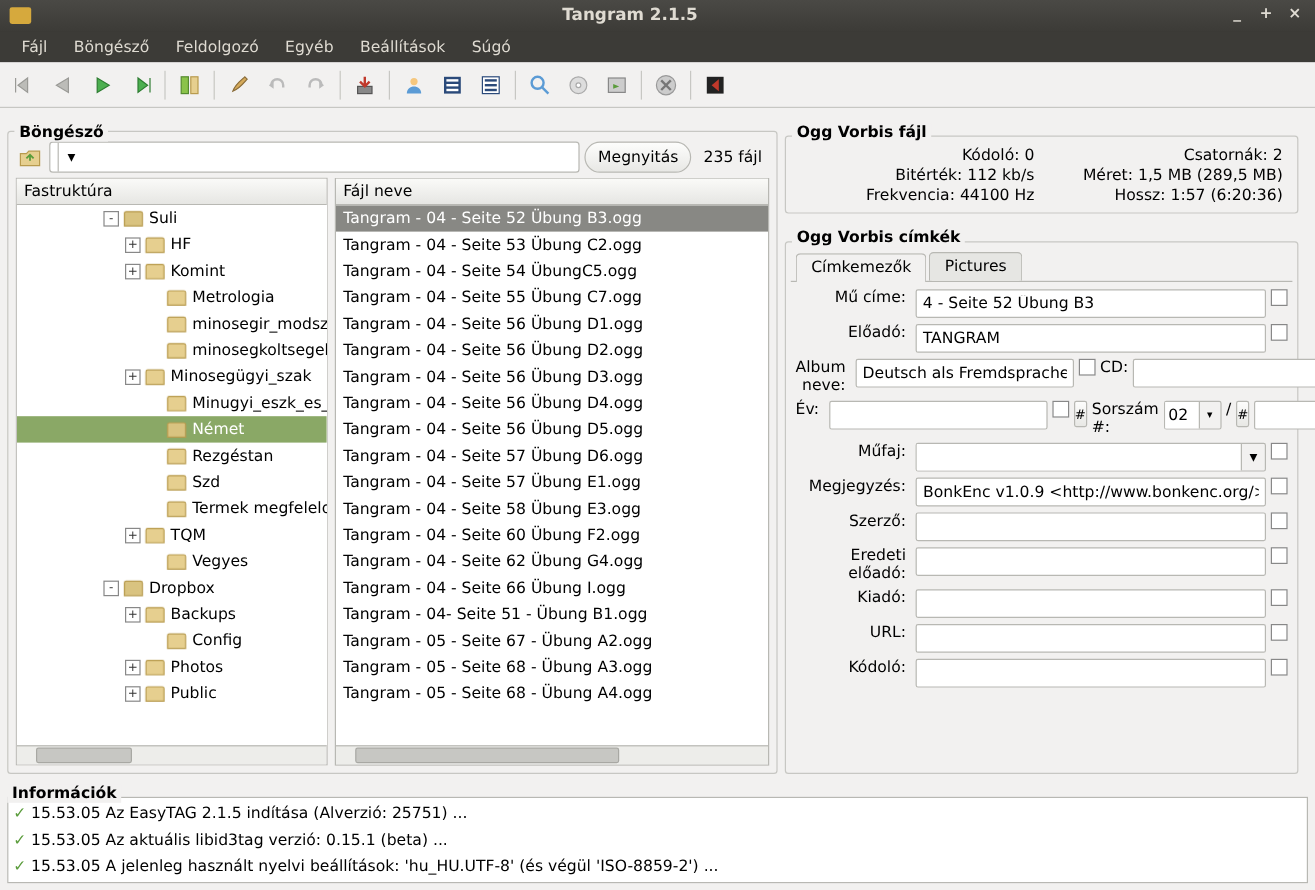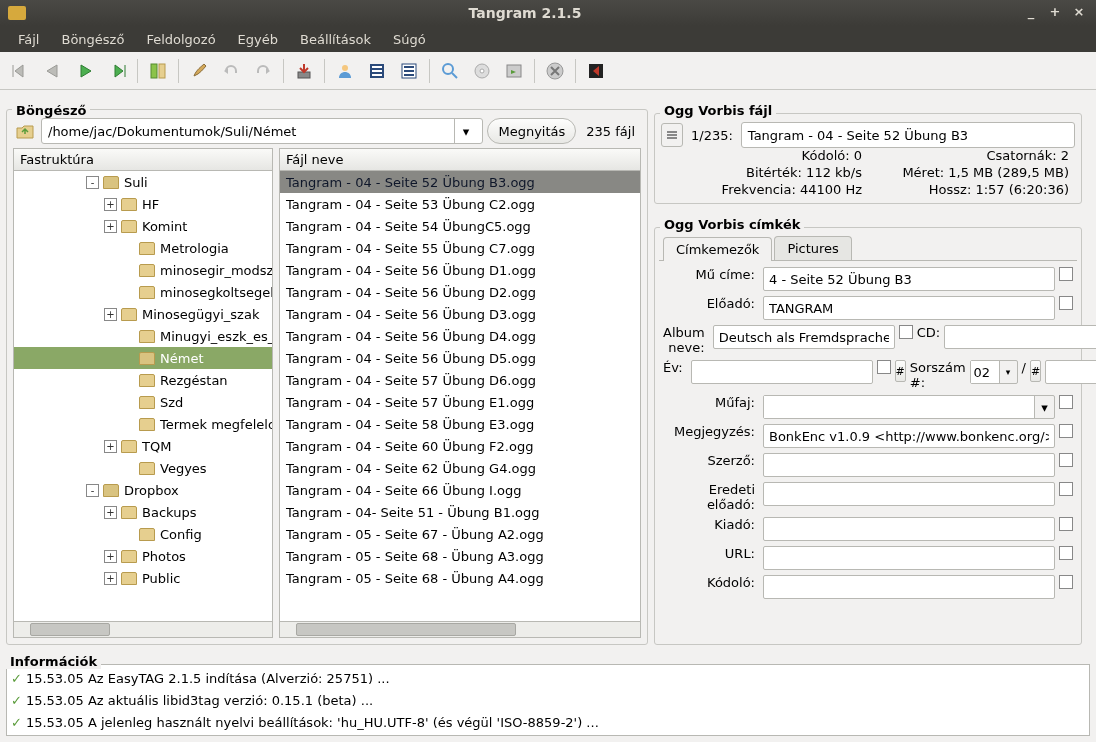--- a/index.html
+++ b/index.html
@@ -213,7 +213,6 @@
               </svg>
             </div>
         <div class="pathinput">
-          <input type="text" value="/home/jac/Dokumentumok/Suli/Német" style="">
           <div class="dropbtn">▾</div>
         </div>
         <button class="btn">Megnyitás</button>

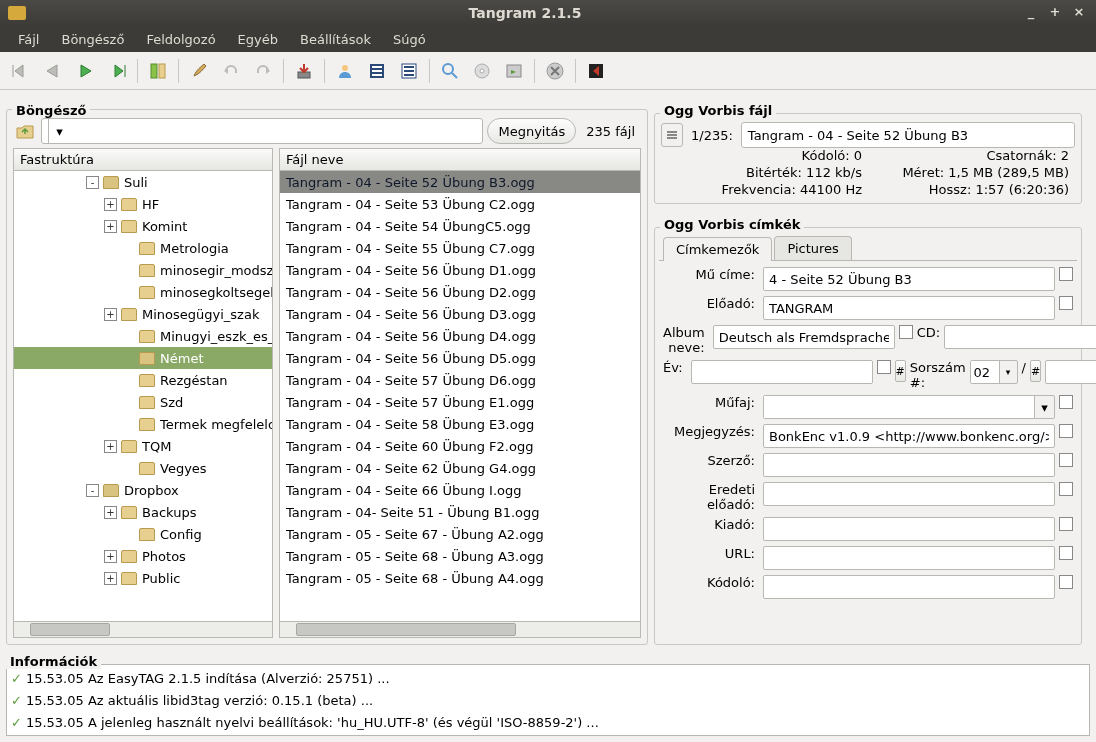--- a/index.html
+++ b/index.html
@@ -358,17 +358,6 @@
   <div class="rightcol">
     <div class="section-label">Ogg Vorbis fájl</div>
     <div class="frame">
-      <div class="inforow">
-        <div class="idxbtn">
-              <svg width="14" height="14">
-                <path d="M2 4h10M2 7h10M2 10h10" stroke="#666" stroke-width="1.5"></path>
-              </svg>
-            </div>
-        <div class="idxlabel">1/235:</div>
-        <div class="infobox">
-              <span>Tangram - 04 - Seite 52 Übung B3</span>
-            </div>
-      </div>
       <div class="metatable">
         <div class="metacell" style="text-align:right"><span>Kódoló:</span> <span>0</span></div>
         <div class="metacell" style="text-align:right"><span>Csatornák:</span> <span>2</span></div>

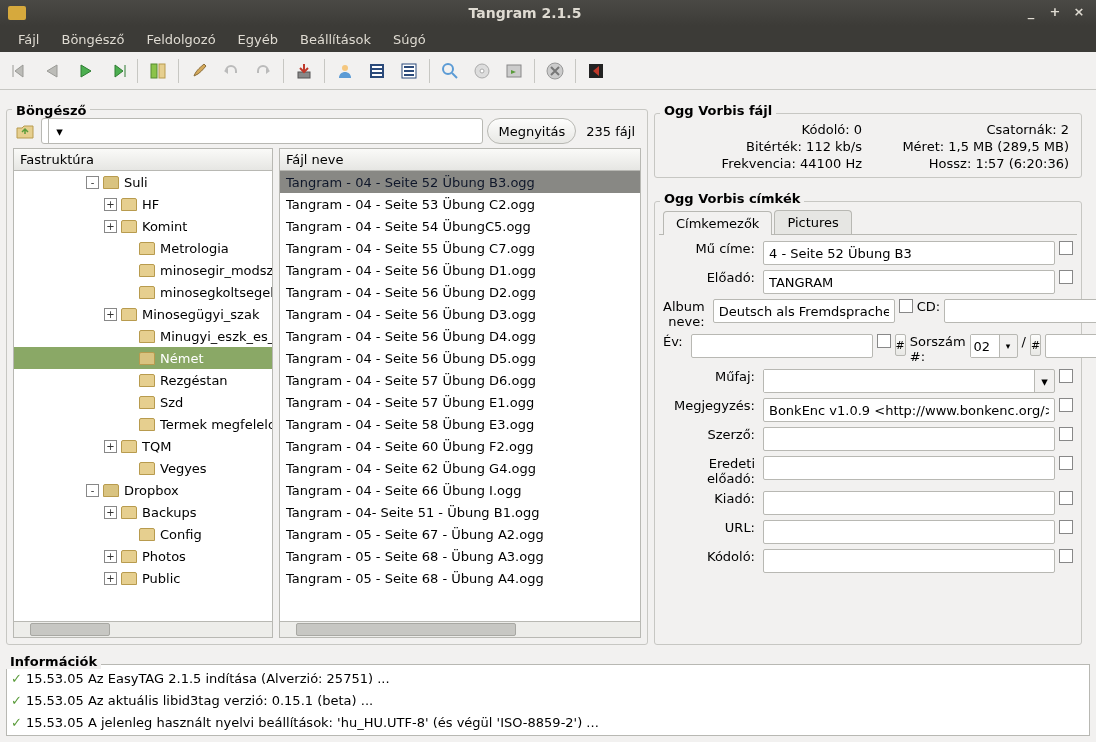--- a/index.html
+++ b/index.html
@@ -38,7 +38,7 @@
 .foldericon { width: 16px; height: 13px; background: #e6cf8f; border: 1px solid #b89b4e; border-radius: 2px 2px 0 0; margin-right: 5px; flex-shrink: 0; position: relative; }
 .foldericon.open { background: #d9c380; }
 .fileitem { height: 22px; display: flex; align-items: center; padding: 0 6px; cursor: pointer; border-bottom: 0; white-space: nowrap; }
-.fileitem.selected { background: #888884; color: #0f172a; }
+.fileitem.selected { background: #888884; color: #ffffff; }
 .hscroll { height: 16px; border-top: 1px solid #b8b8b3; background: #ededea; display: flex; }
 .hscroll .thumb { width: 40px; background: #c7c7c3; border: 1px solid #a8a8a3; margin: 1px; border-radius: 2px; }
 .inforow { display: flex; align-items: center; gap: 4px; }

